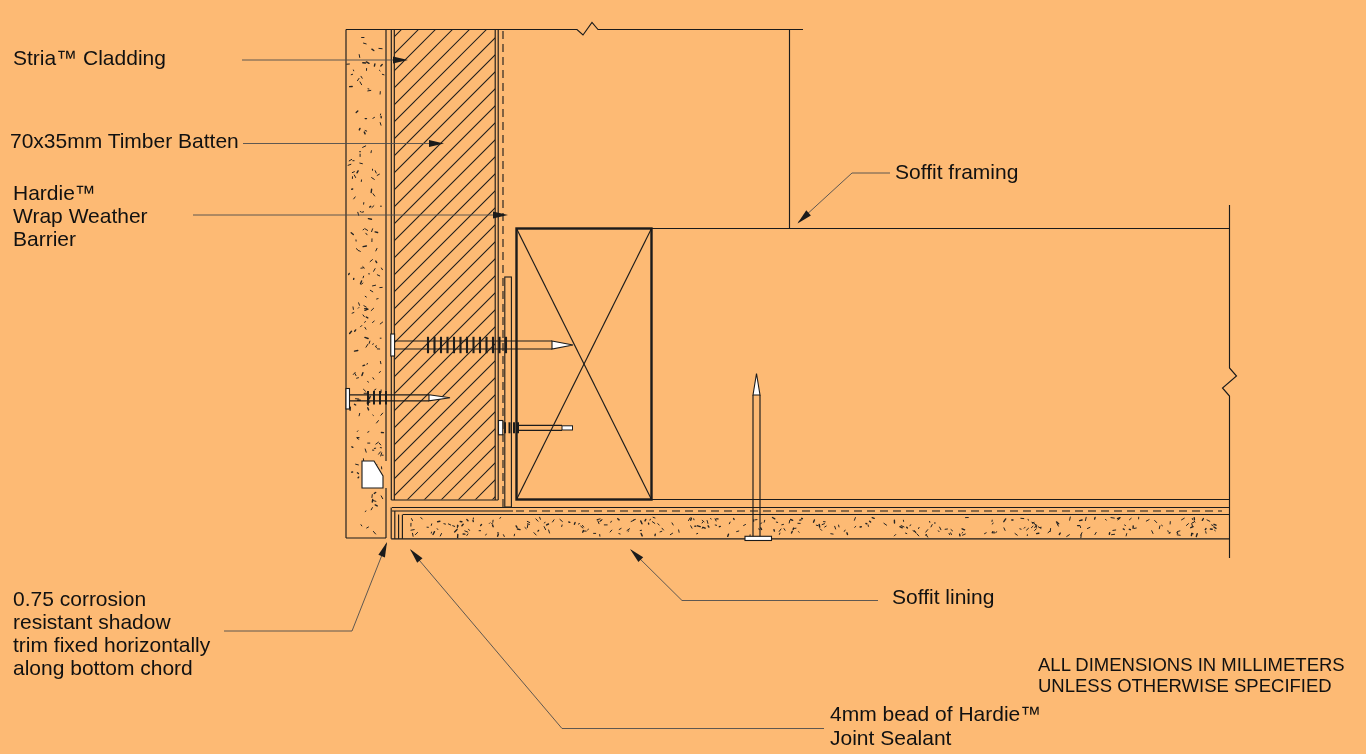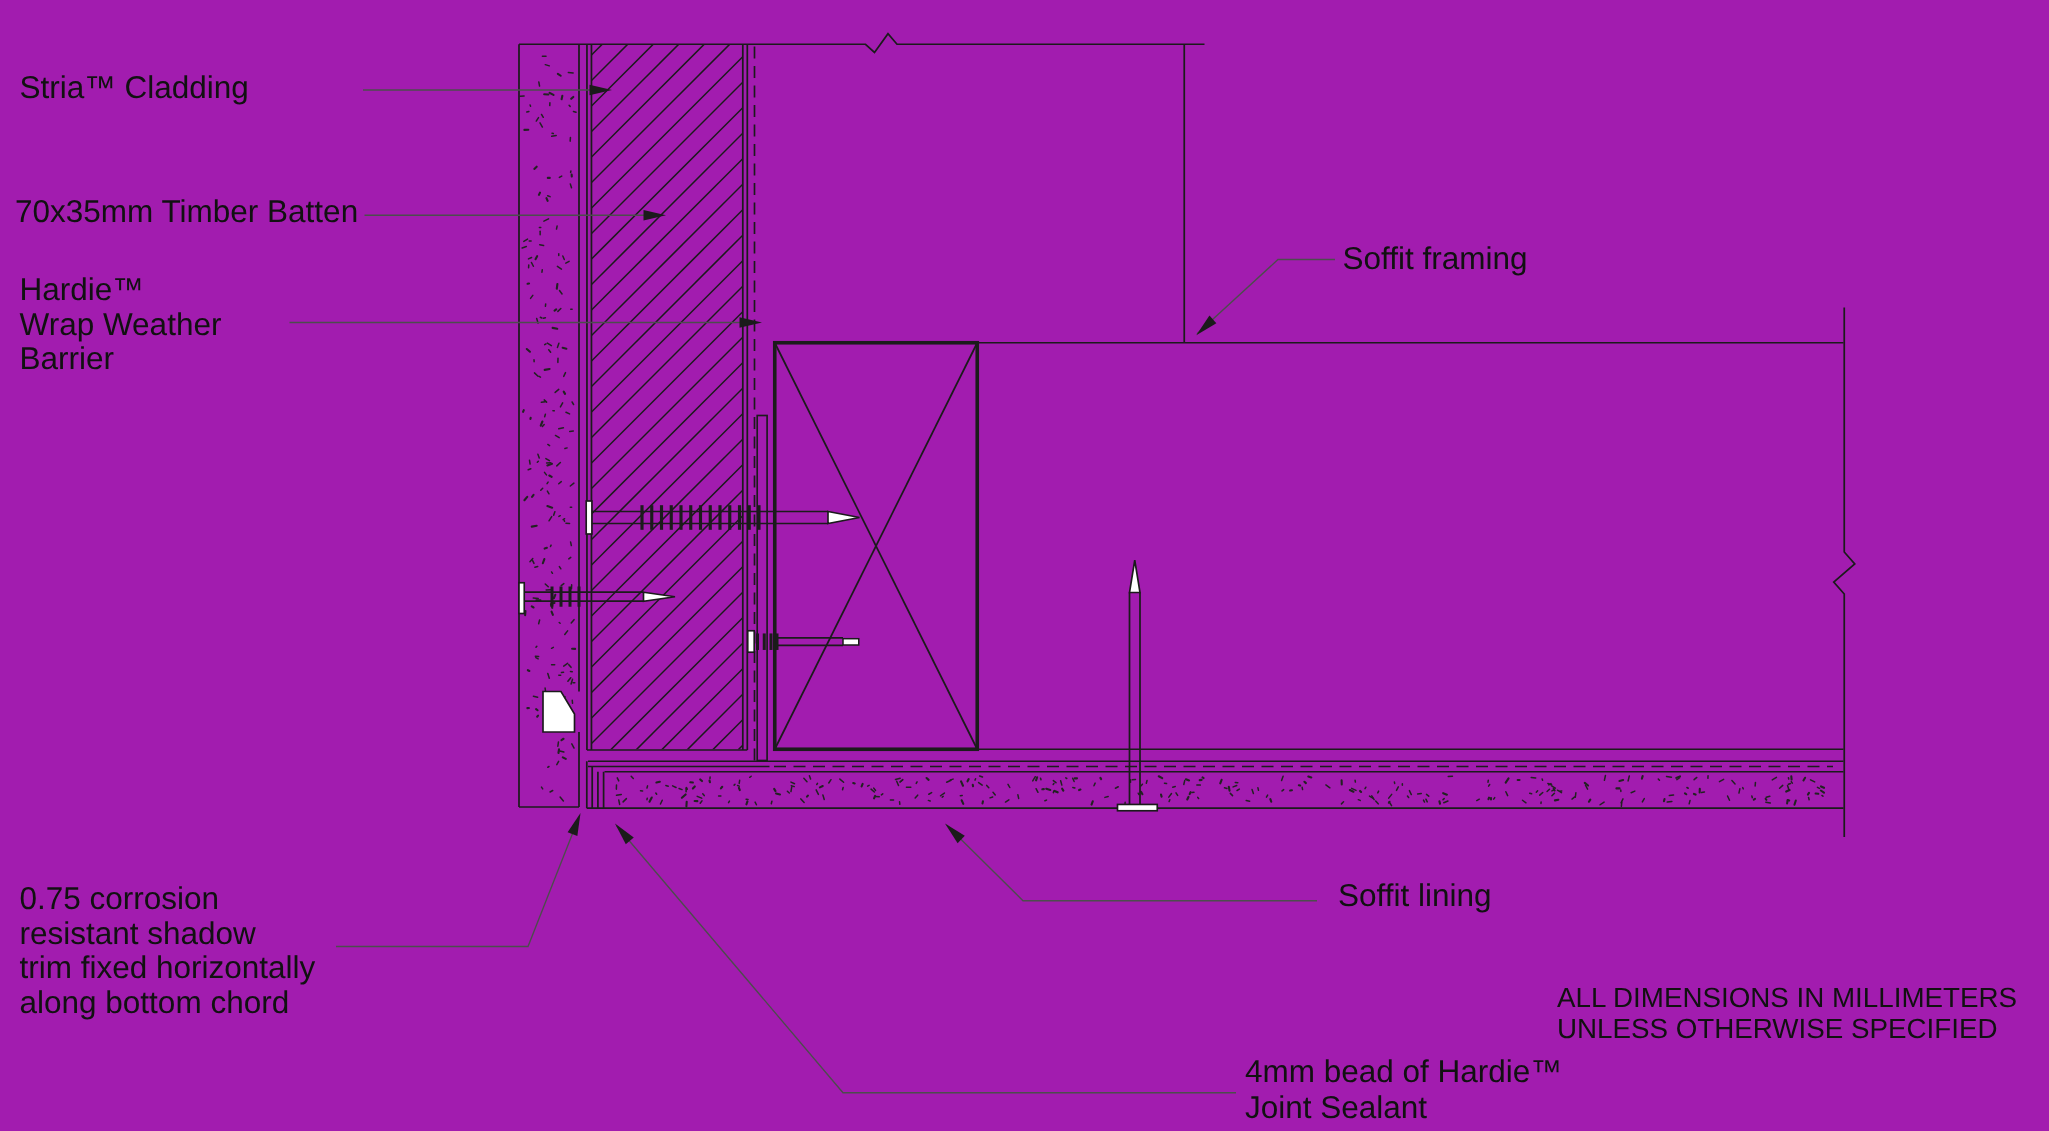--- a/index.html
+++ b/index.html
@@ -3,7 +3,7 @@
 <meta charset="utf-8">
 <style>
   html,body{margin:0;padding:0;background:#fff;}
-  .stage{position:relative;width:1366px;height:754px;background:#a21caf;overflow:hidden;
+  .stage{position:relative;width:1366px;height:754px;background:#fdba74;overflow:hidden;
          font-family:"Liberation Sans",sans-serif;}
   svg{position:absolute;left:0;top:0;}
   .lbl{font-family:"Liberation Sans",sans-serif;font-size:21px;fill:#111;}

